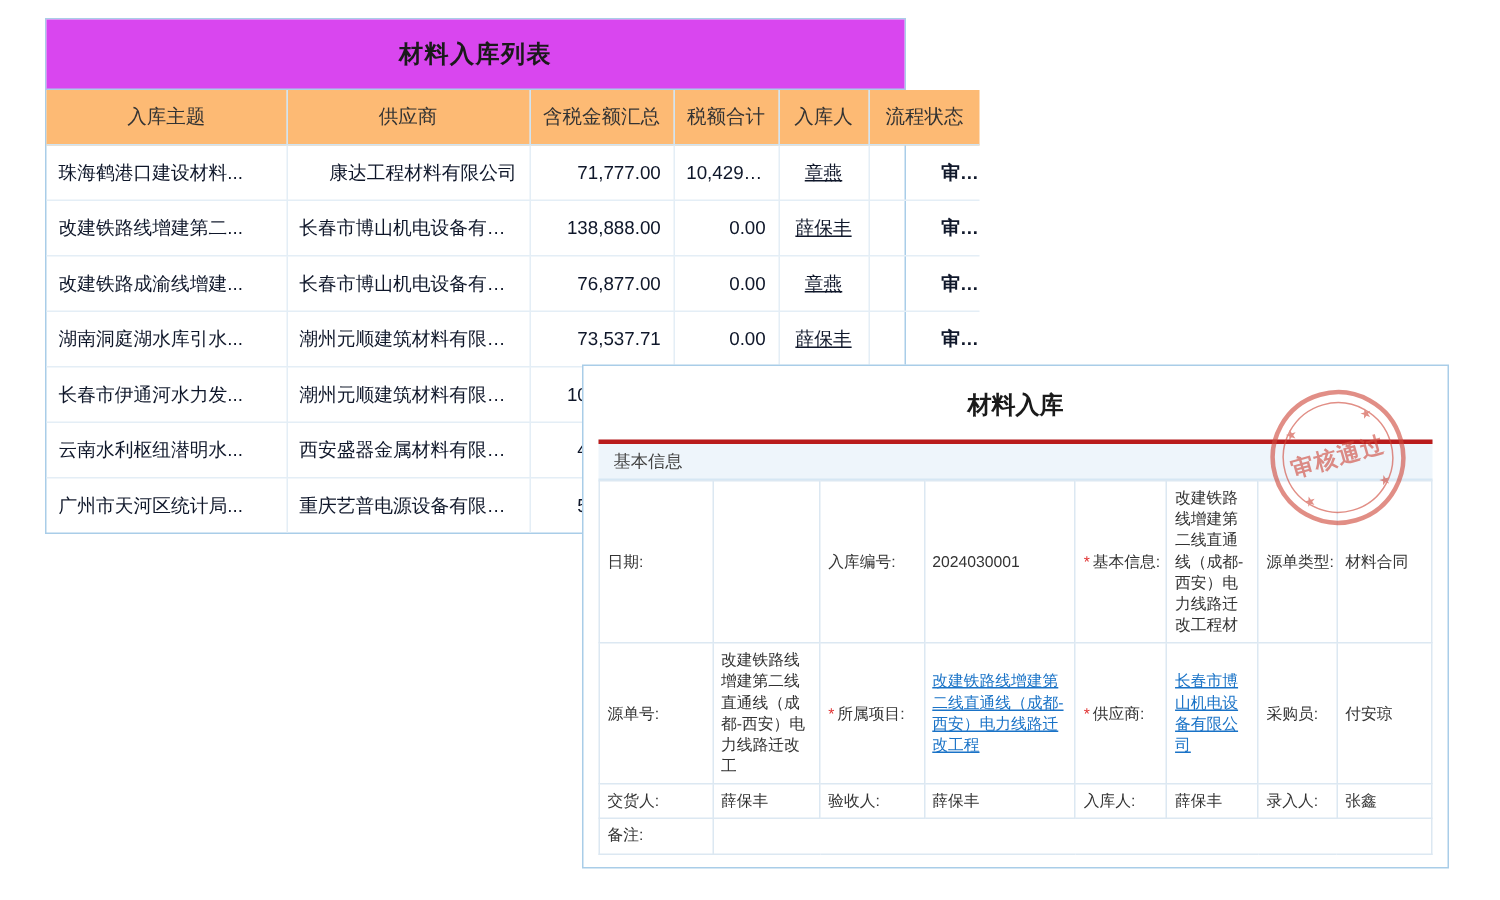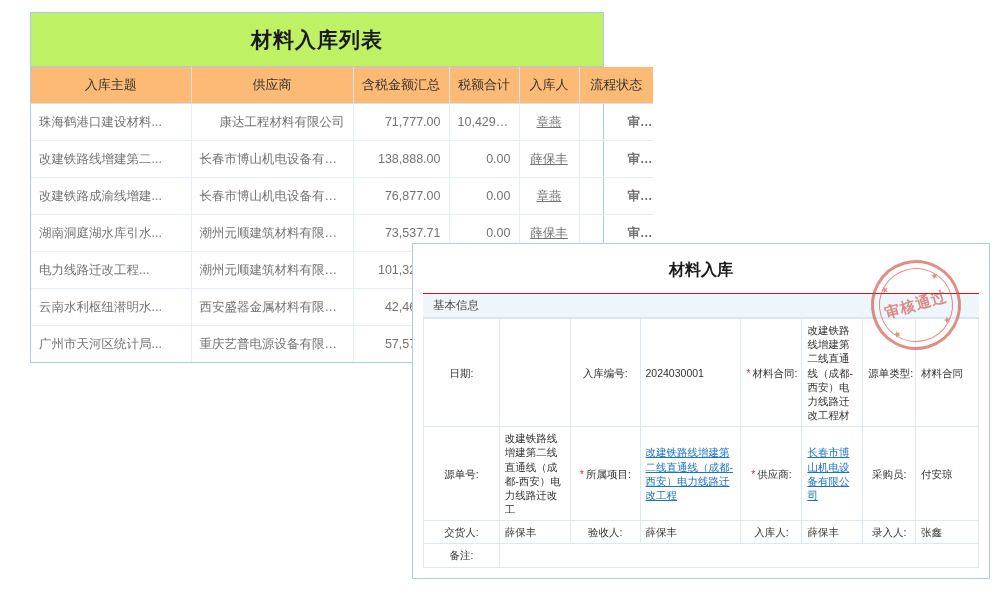--- a/index.html
+++ b/index.html
@@ -25,11 +25,11 @@
   }
   .list-title {
     text-align: center;
-    font-size: 21px;
+    font-size: 16px;
     font-weight: bold;
     color: #1a1a1a;
     padding: 13px 0 12px 0;
-    background: #bef264;
+    background: #d946ef;
     border-bottom: 1px solid #a9cde8;
     letter-spacing: 1px;
   }

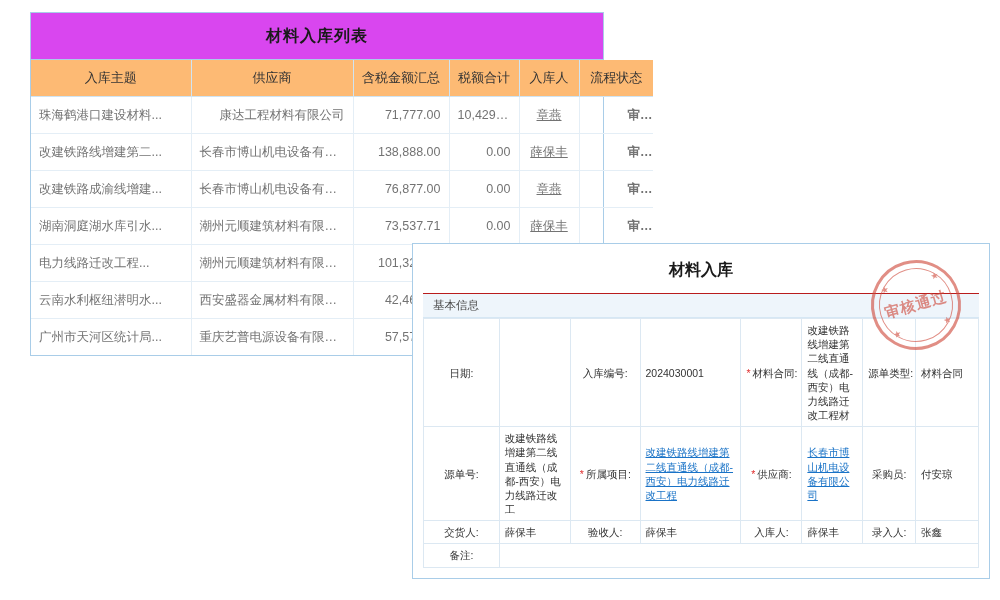--- a/index.html
+++ b/index.html
@@ -55,7 +55,7 @@
     border-right: 1px solid #e4eef6;
     border-bottom: 1px solid #e4eef6;
     padding: 0 8px;
-    color: #737373;
+    color: #0f172a;
     white-space: nowrap;
     overflow: hidden;
     text-overflow: ellipsis;

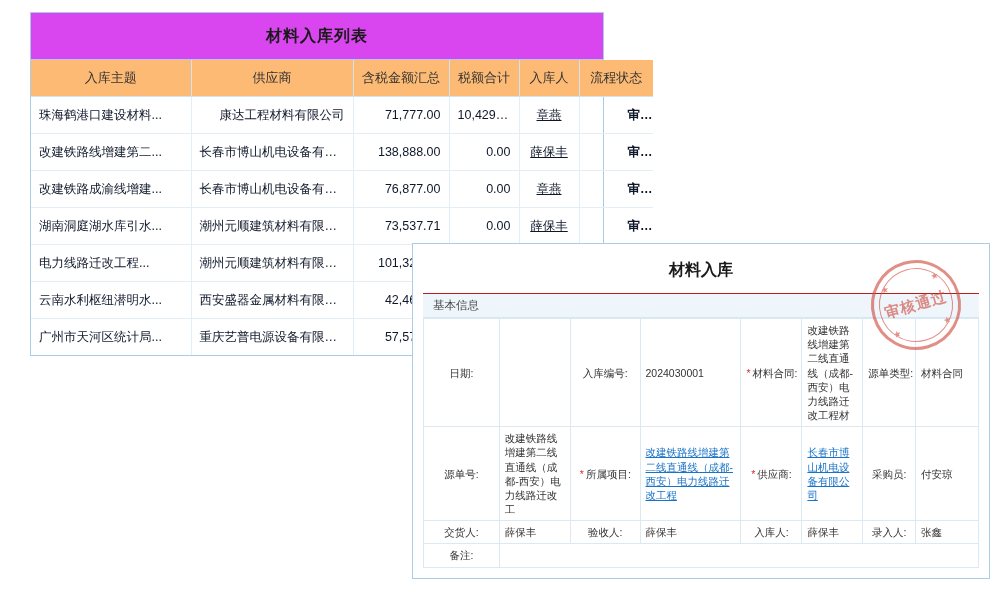--- a/index.html
+++ b/index.html
@@ -217,7 +217,7 @@
         <td class="c-status">审批通过</td>
       </tr>
       <tr>
-        <td class="c-subject">电力线路迁改工程...</td>
+        <td class="c-subject">长春市伊通河水力发...</td>
         <td class="c-supplier">潮州元顺建筑材料有限公司</td>
         <td class="c-num">101,320.00</td>
         <td class="c-num">0.00</td>

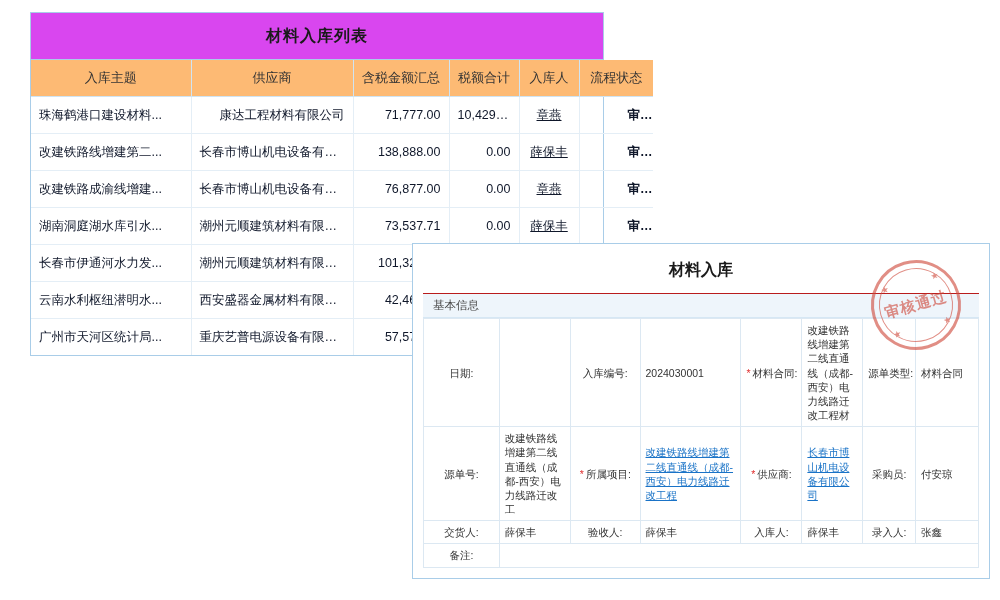--- a/index.html
+++ b/index.html
@@ -71,7 +71,7 @@
   
   .detail-panel {
     position: absolute;
-    left: 412px;
+    left: 388px;
     top: 243px;
     width: 578px;
     height: 336px;

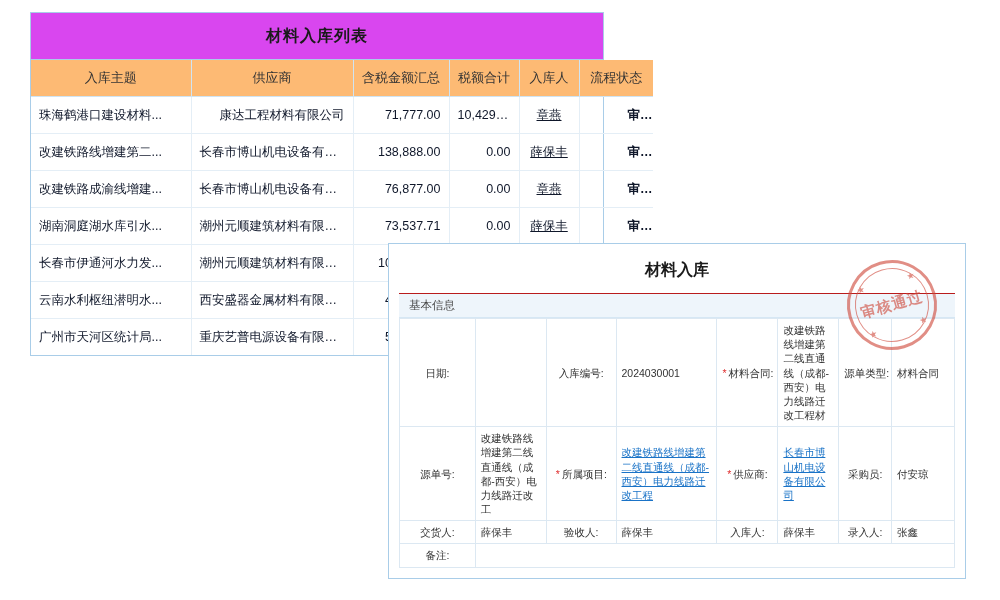--- a/index.html
+++ b/index.html
@@ -89,7 +89,7 @@
   }
   .section-bar {
     background: #eef5fb;
-    border-top: 1px solid #b91c1c;
+    border-top: 3px solid #b91c1c;
     border-bottom: 1px solid #d6e7f4;
     font-size: 11.5px;
     color: #444;

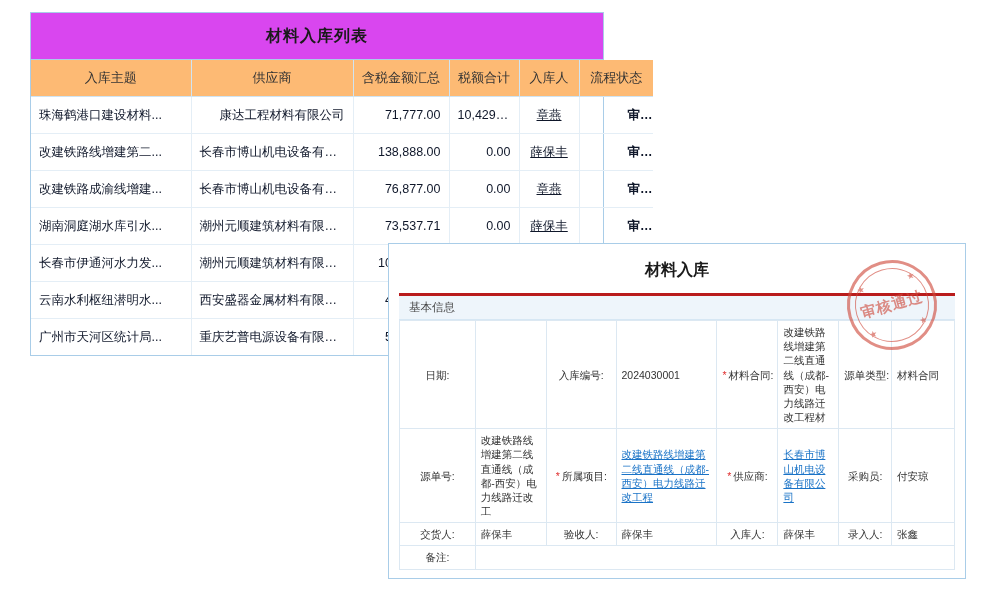--- a/index.html
+++ b/index.html
@@ -111,7 +111,7 @@
     line-height: 1.35;
   }
   td.lbl {
-    text-align: center;
+    text-align: left;
     color: #333;
     background: #ffffff;
     white-space: nowrap;

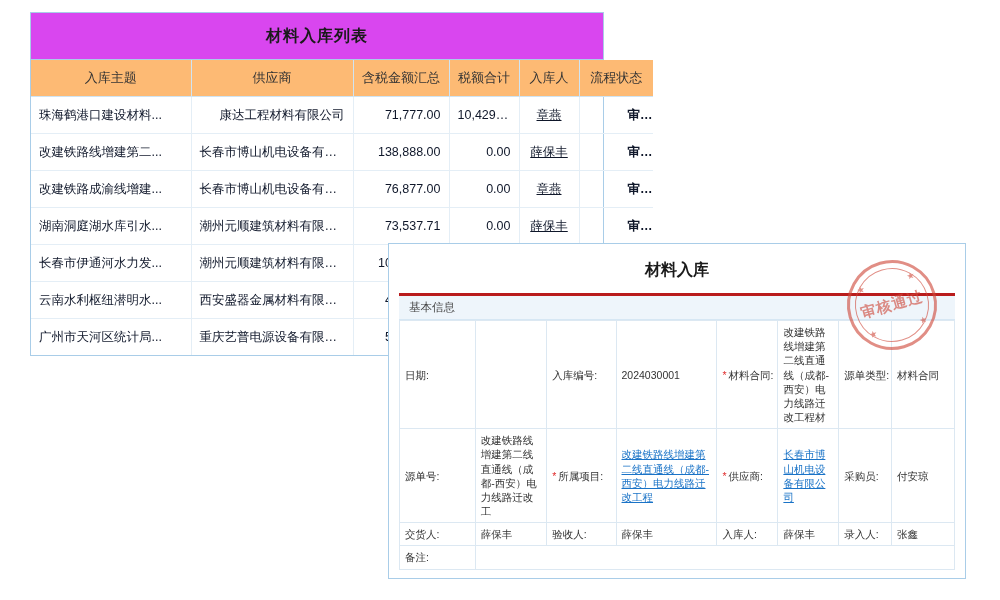--- a/index.html
+++ b/index.html
@@ -276,7 +276,7 @@
           <td class="val"></td>
           <td class="lbl">入库编号:</td>
           <td class="val">2024030001</td>
-          <td class="lbl"><span class="req">*</span><span>材料合同:</span></td>
+          <td class="lbl"><span class="req">*</span><span>基本信息:</span></td>
           <td class="val narrow-wrap">改建铁路线增建第二线直通线（成都-西安）电力线路迁改工程材</td>
           <td class="lbl">源单类型:</td>
           <td class="val">材料合同</td>

